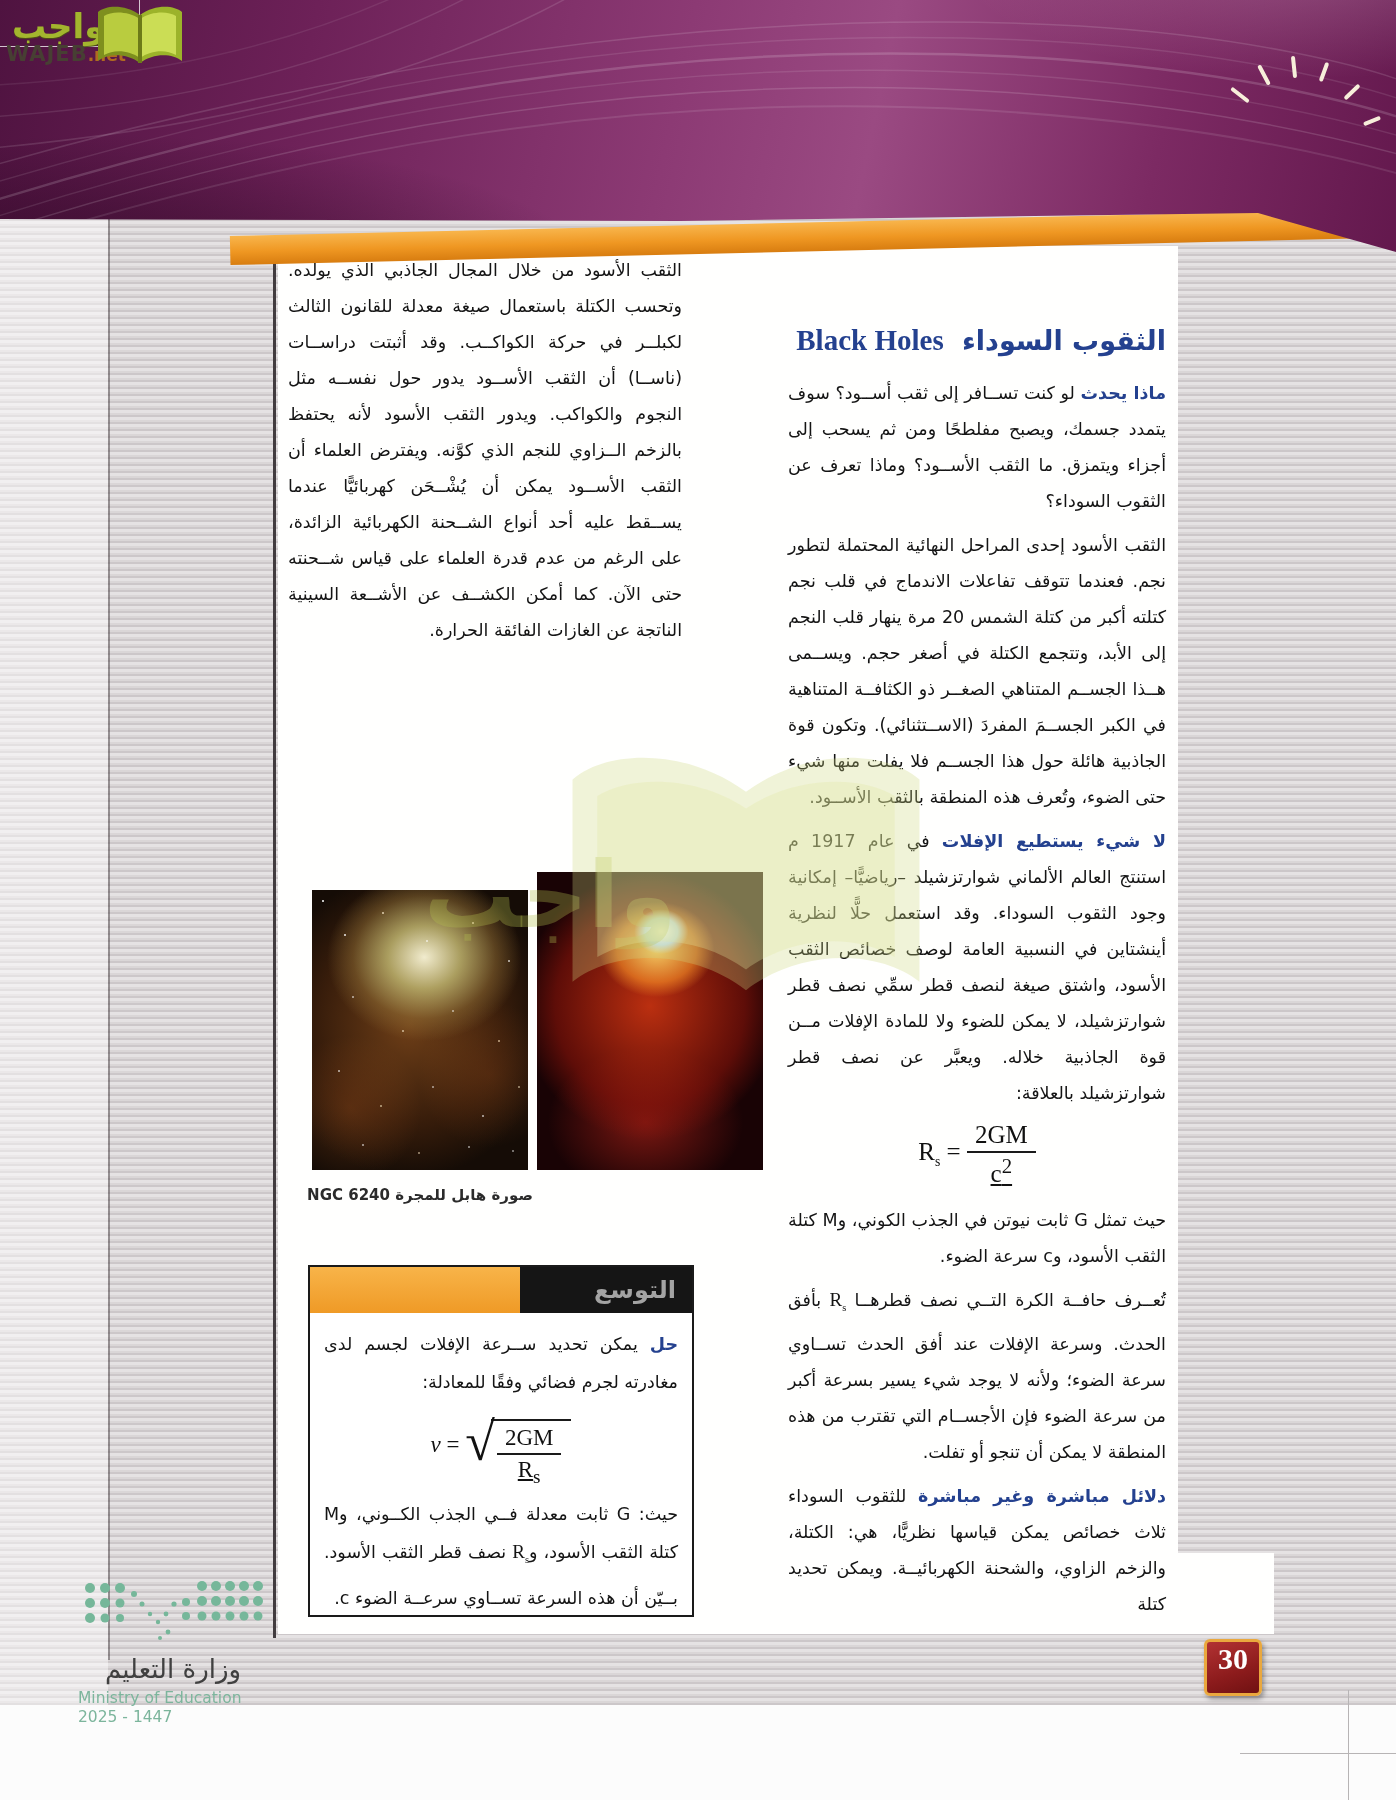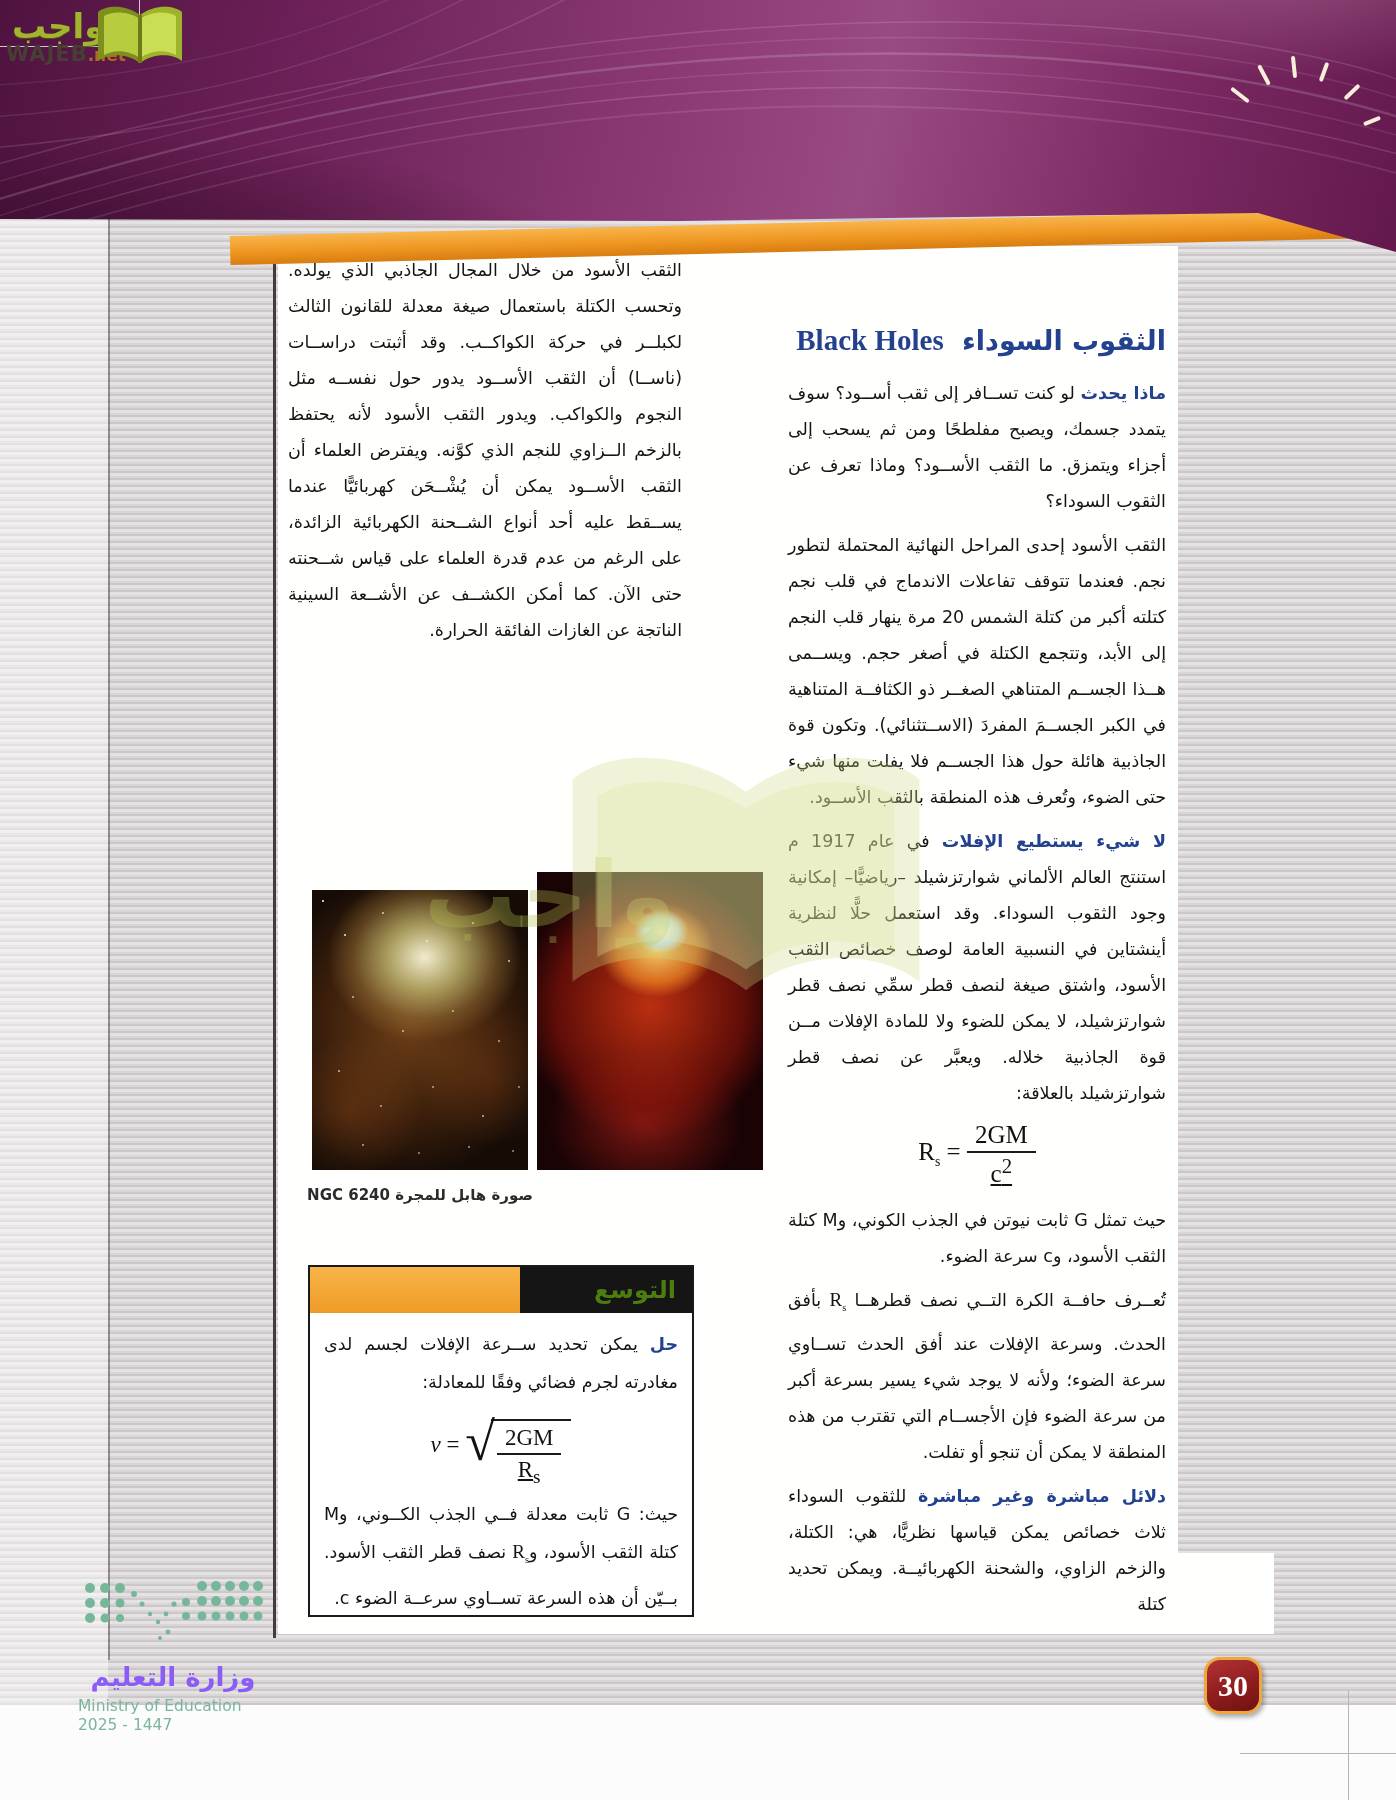--- a/index.html
+++ b/index.html
@@ -103,7 +103,7 @@
   .expand{position:absolute;left:308px;top:1265px;width:386px;height:352px;background:#fff;
     border:2.5px solid #1a1a1a;box-sizing:border-box;z-index:7;}
   .expand-header{display:flex;direction:rtl;height:46px;}
-  .eh-black{background:#151515;color:#4d7c0f;flex:0 0 172px;display:flex;align-items:center;
+  .eh-black{background:#151515;color:#a3a3a3;flex:0 0 172px;display:flex;align-items:center;
     padding-right:16px;font-weight:bold;font-size:24px;box-sizing:border-box;}
   .eh-orange{background:linear-gradient(180deg,#f8b449,#ef9a26);flex:1;}
   .expand-body{padding:12px 14px 0;direction:rtl;font-size:17.5px;line-height:38px;text-align:justify;color:#141414;}

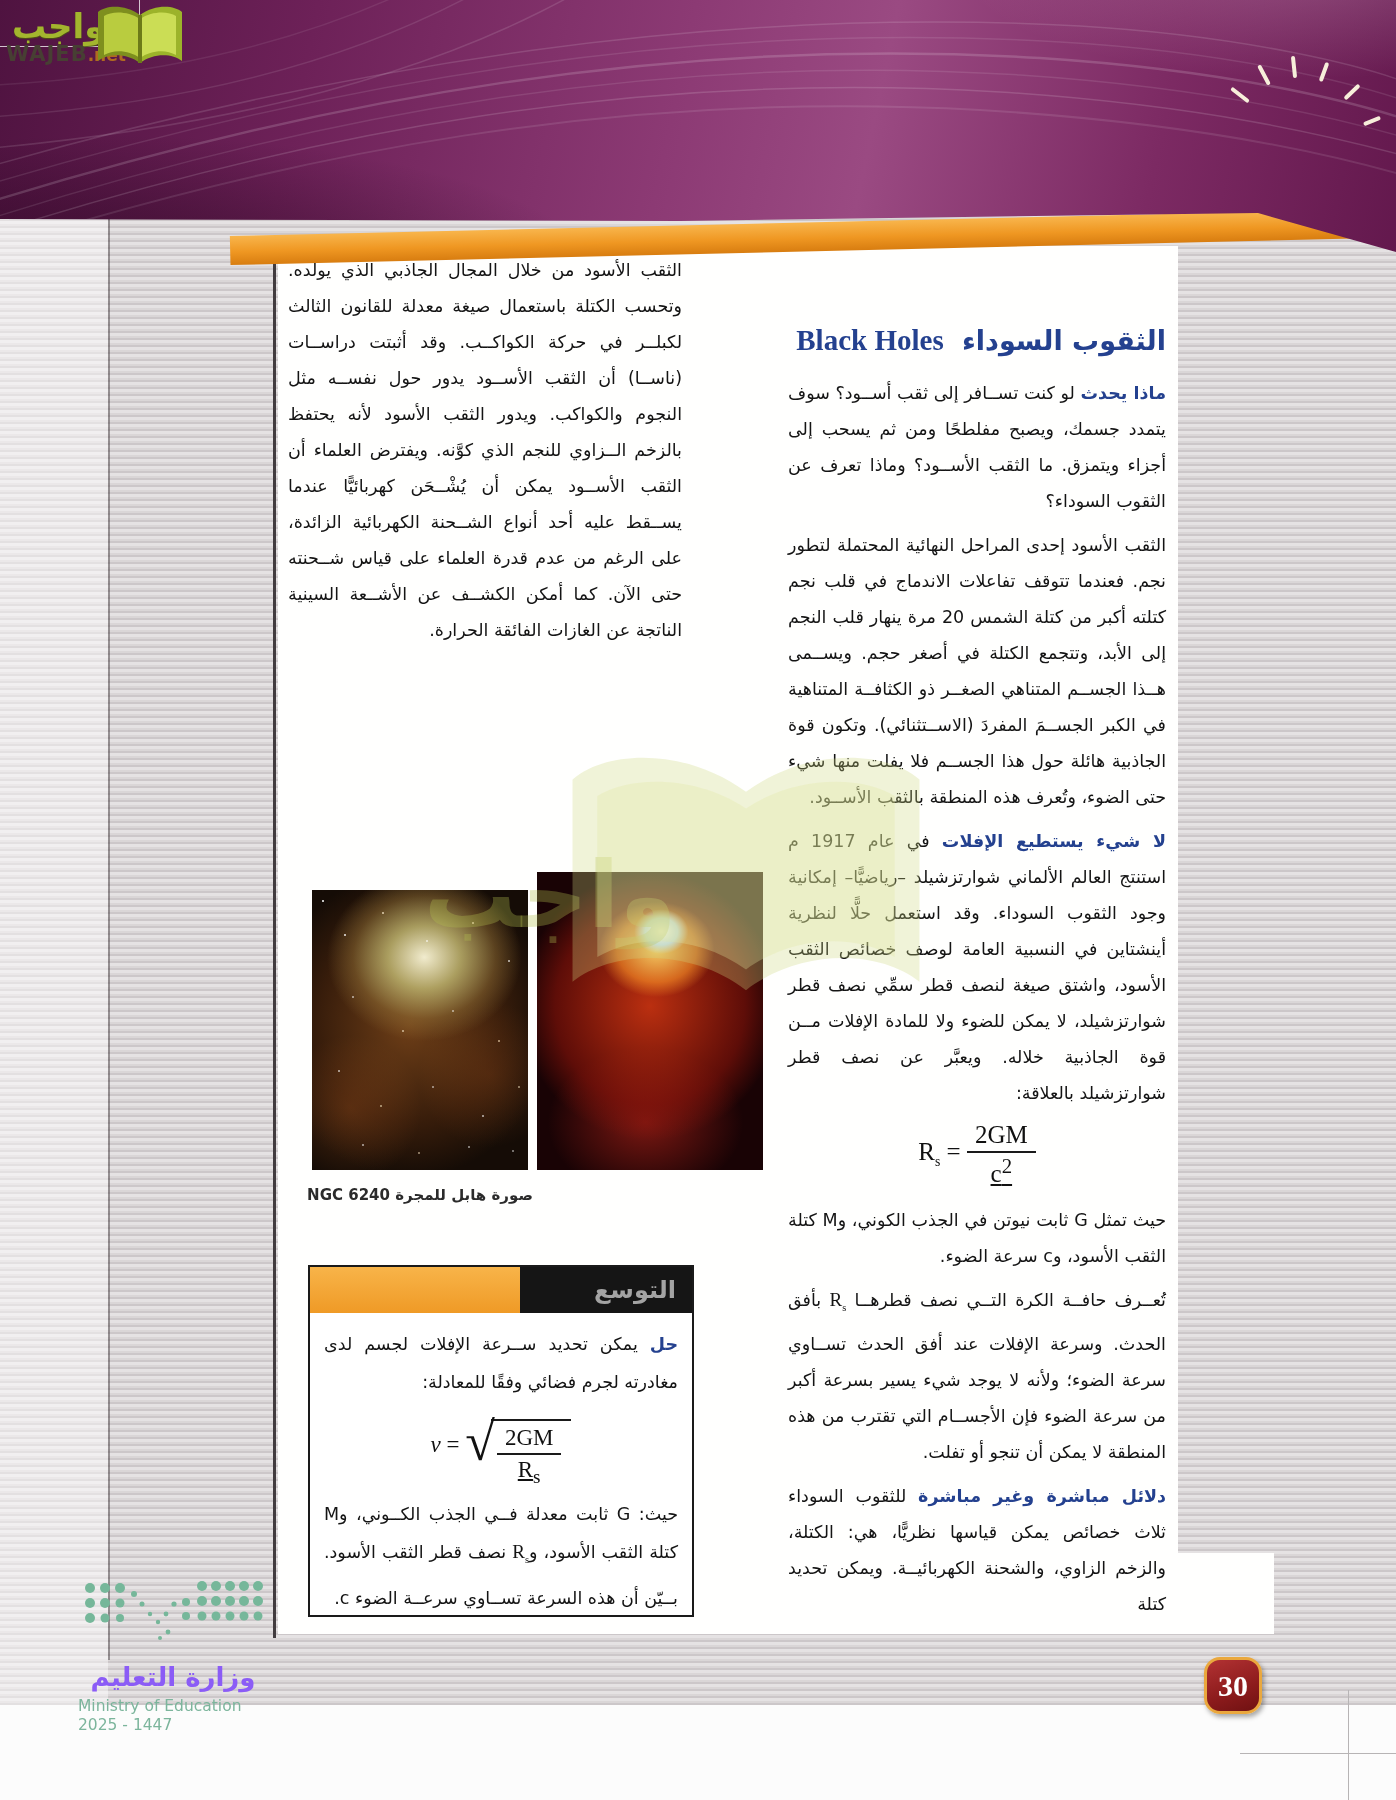--- a/index.html
+++ b/index.html
@@ -124,7 +124,7 @@
 
   
   .moe{position:absolute;left:78px;top:1576px;width:190px;z-index:3;}
-  .moe-ar{font-size:26px;font-weight:bold;text-align:center;direction:rtl;color:#8b5cf6;margin-top:10px;}
+  .moe-ar{font-size:26px;font-weight:normal;text-align:center;direction:rtl;color:#404040;margin-top:2px;}
   .moe-en{font-size:15.5px;color:#7cb59c;margin-top:5px;}
   .moe-years{font-size:15.5px;color:#7cb59c;margin-top:1px;}
 </style>

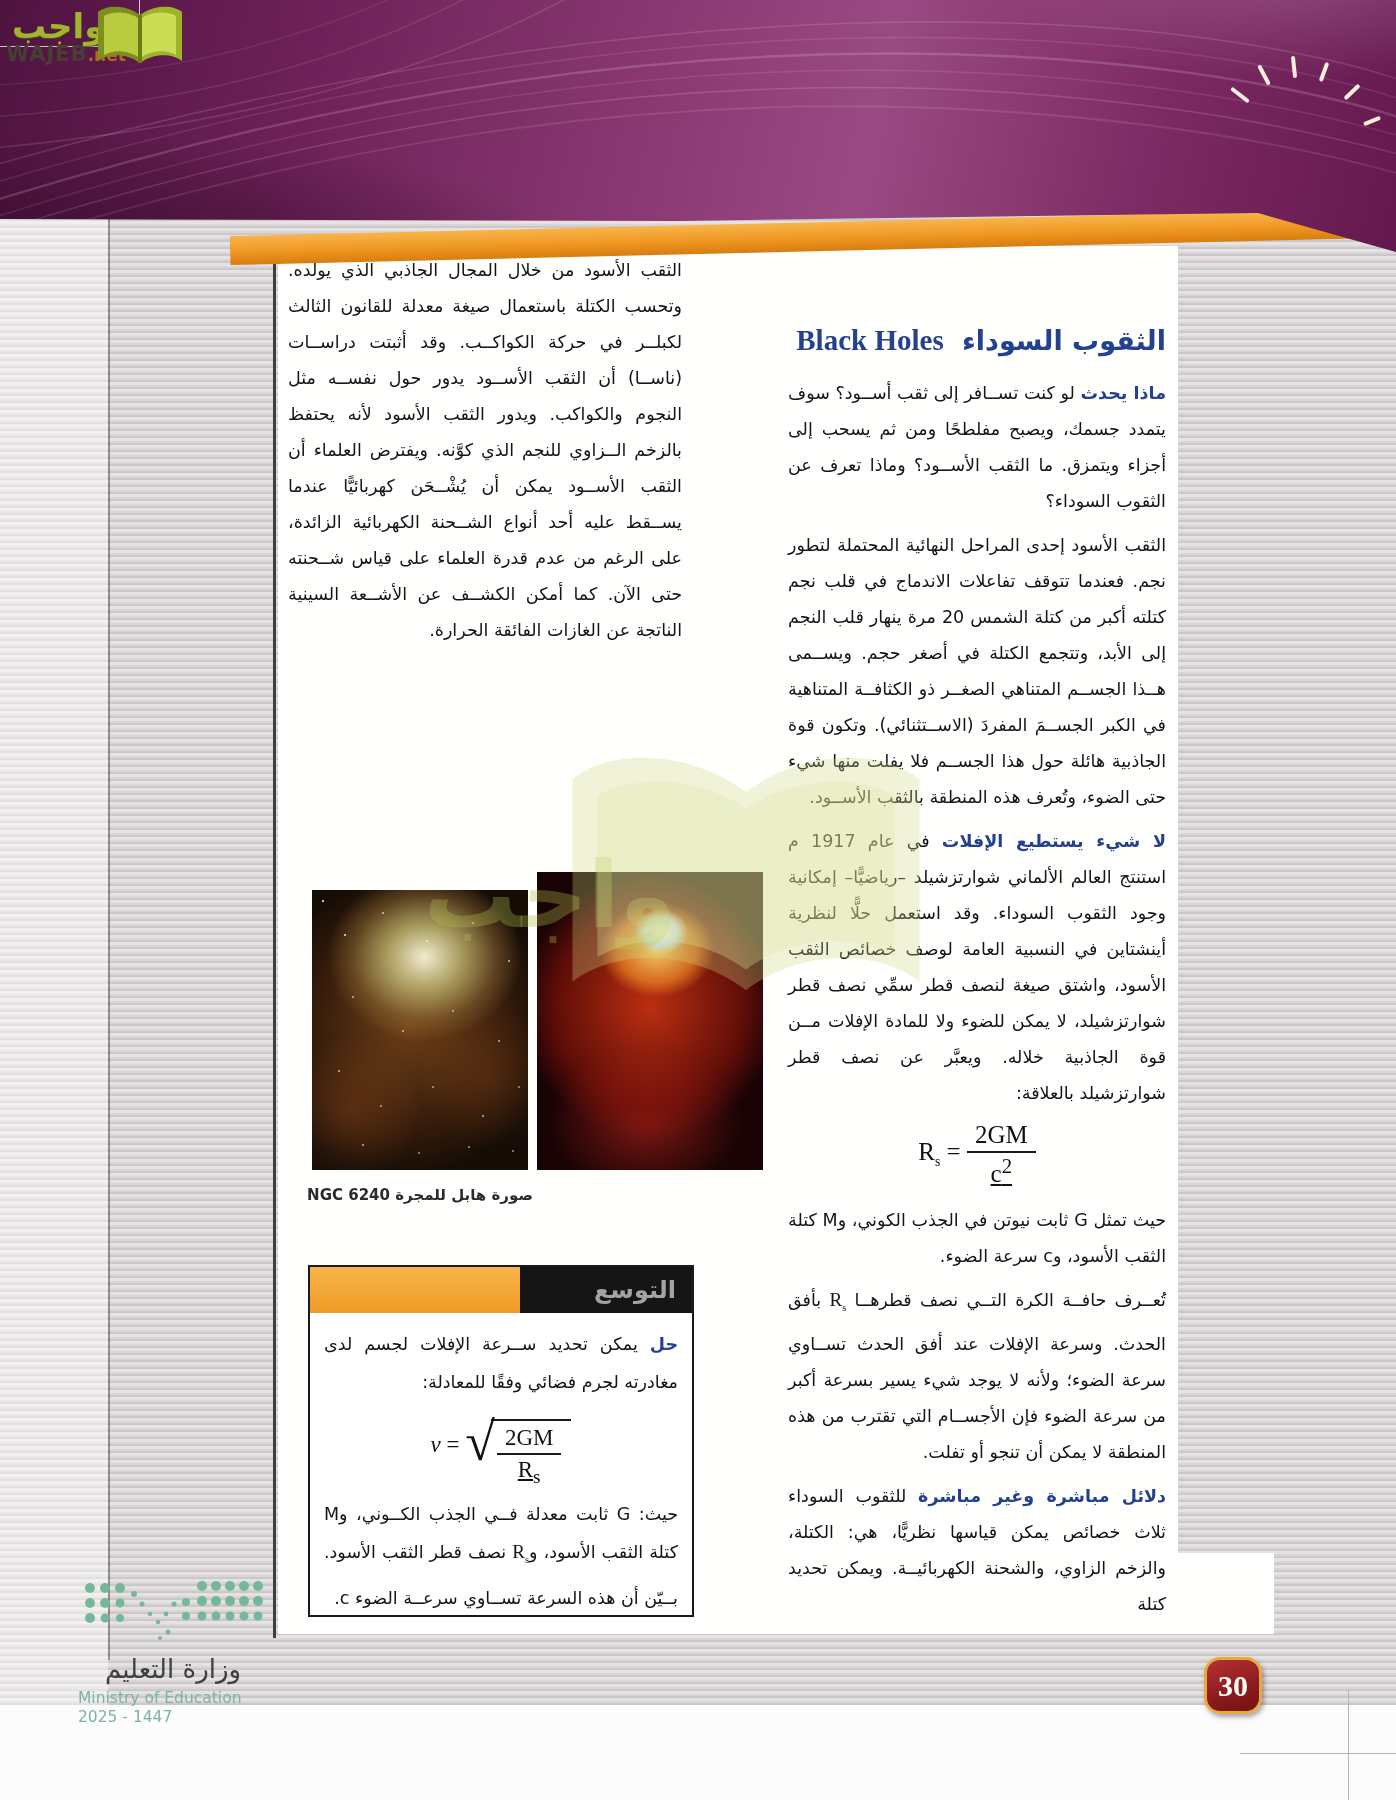--- a/index.html
+++ b/index.html
@@ -118,9 +118,9 @@
 
   
   .badge{position:absolute;left:1204px;top:1639px;width:58px;height:57px;z-index:8;
-    background:linear-gradient(160deg,#b23233,#8c1b1c 60%,#6f1112);border:3px solid #eaa83e;border-radius:16px;
-    color:#fff;display:flex;align-items:center;justify-content:center;font-size:30px;font-weight:bold;
-    font-family:"Liberation Serif",serif;box-shadow:2px 3px 5px rgba(0,0,0,.35);box-sizing:border-box;margin-top:18px;}
+    background:linear-gradient(160deg,#b23233,#8c1b1c 60%,#6f1112);border:3px solid #eaa83e;border-radius:6px;
+    color:#fff;display:flex;justify-content:center;font-size:30px;font-weight:bold;
+    font-family:"Liberation Serif",serif;box-shadow:2px 3px 5px rgba(0,0,0,.35);box-sizing:border-box;}
 
   
   .moe{position:absolute;left:78px;top:1576px;width:190px;z-index:3;}

